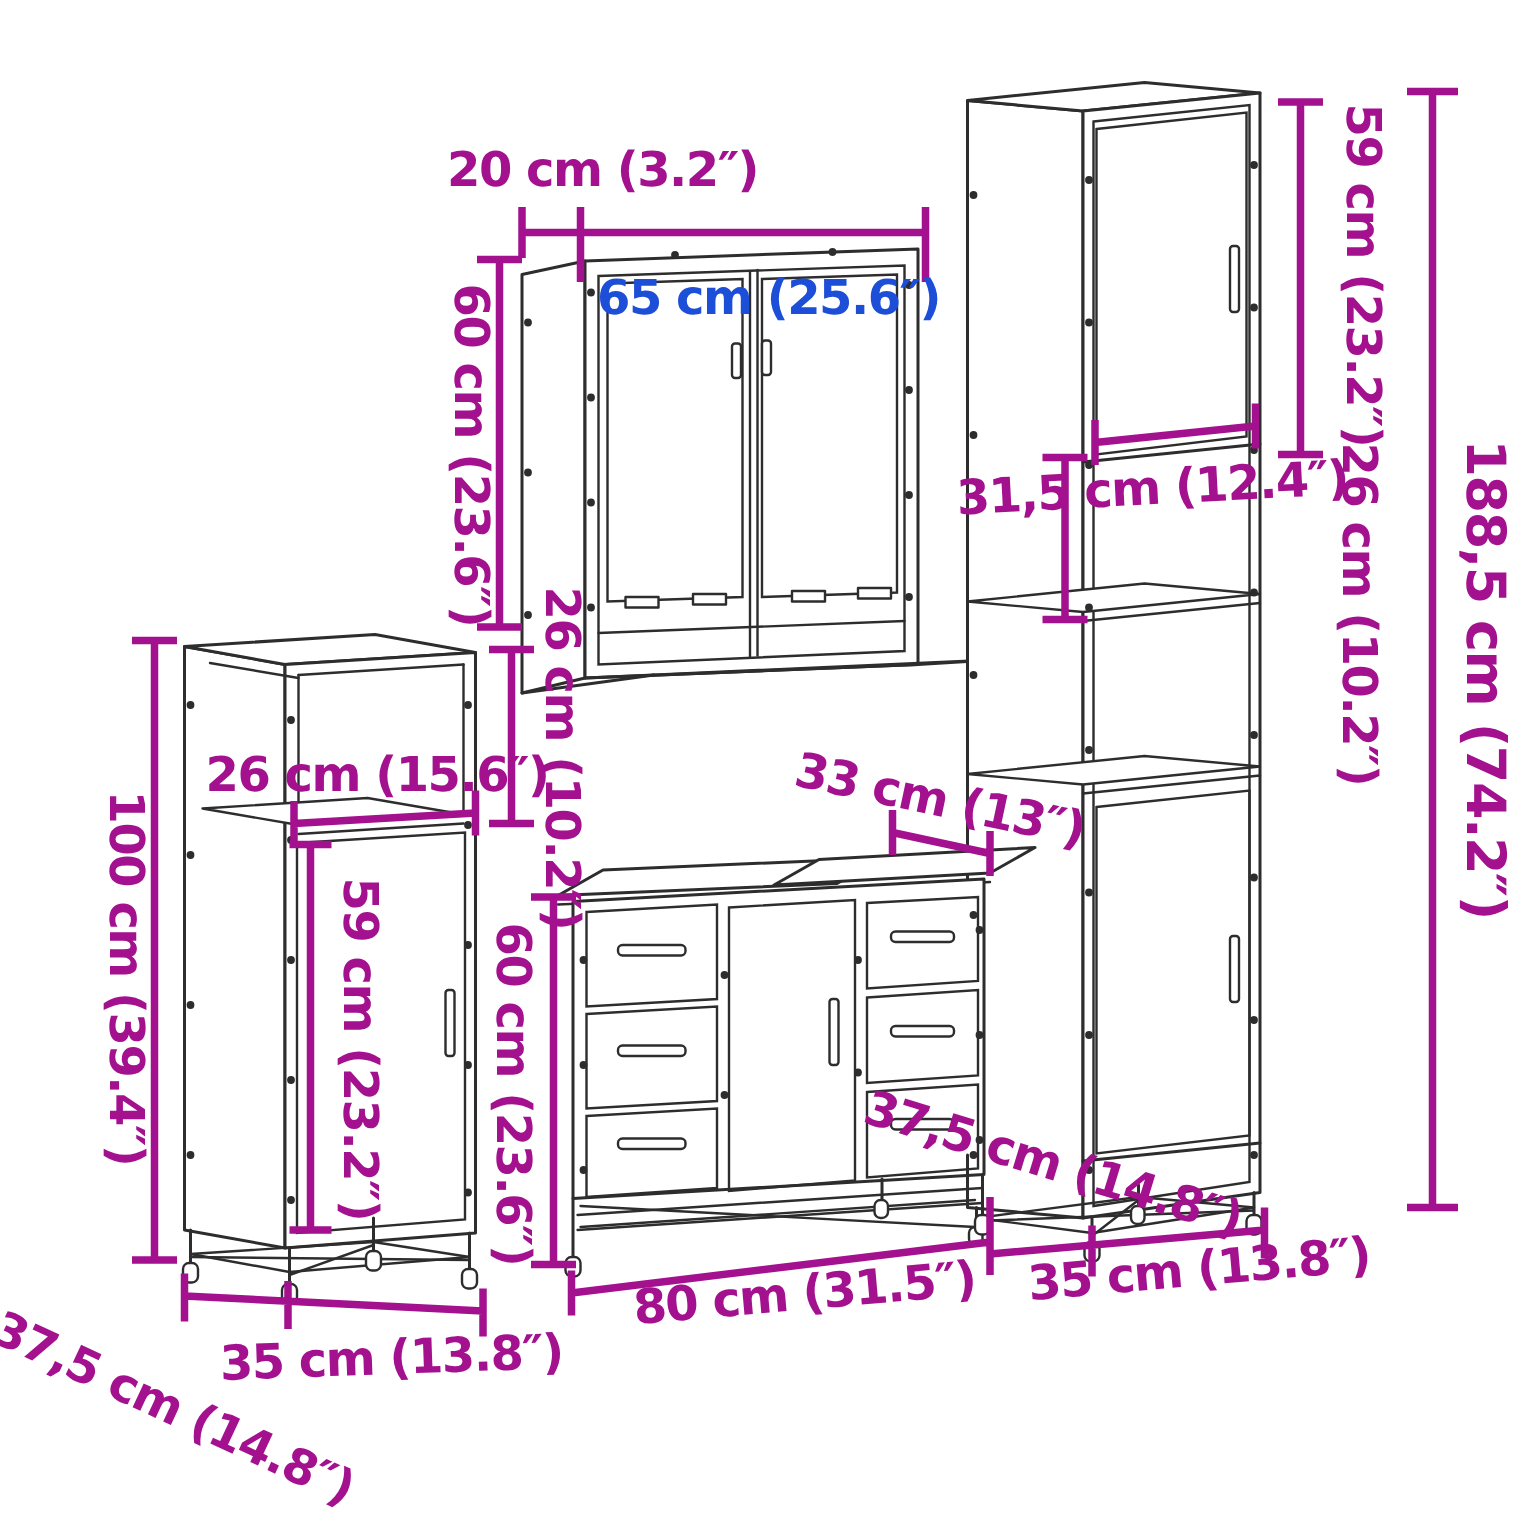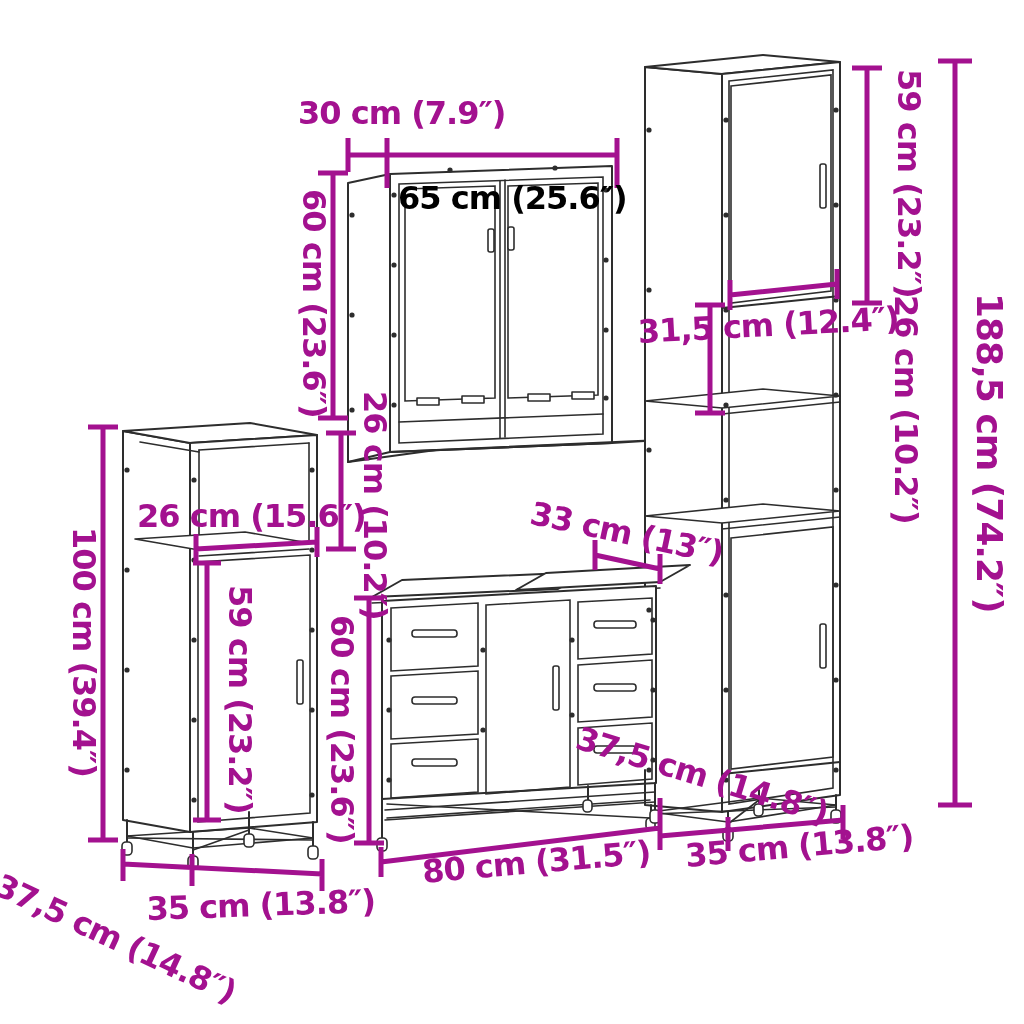--- a/index.html
+++ b/index.html
@@ -228,7 +228,7 @@
   </g>
 </svg>
 
-<div class="dim" style="left: 298px; top: 97px; color: rgb(163, 17, 143);">30 cm (7.9″)</div>
+<div class="dim" style="left: 298px; top: 97px; color: rgb(163, 17, 143);">20 cm (3.2″)</div>
 <div class="dim" style="left: 398px; top: 182px; color: #000000;">65 cm (25.6″)</div>
 <div class="dim r90" style="left: 330px; top: 189px; color: rgb(163, 17, 143);">60 cm (23.6″)</div>
 <div class="dim r90" style="left: 391px; top: 391px; color: rgb(163, 17, 143);">26 cm (10.2″)</div>

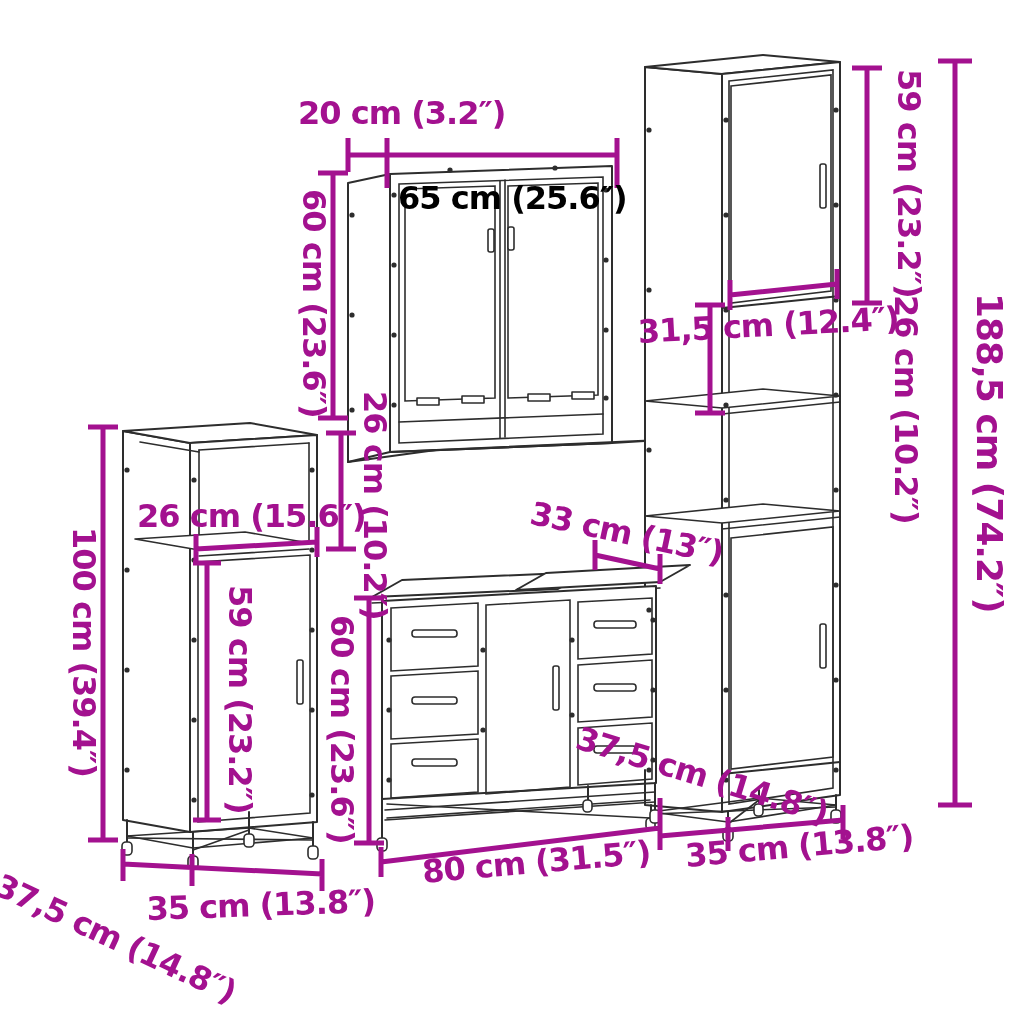--- a/index.html
+++ b/index.html
@@ -229,7 +229,7 @@
 </svg>
 
 <div class="dim" style="left: 298px; top: 97px; color: rgb(163, 17, 143);">20 cm (3.2″)</div>
-<div class="dim" style="left: 398px; top: 182px; color: #000000;">65 cm (25.6″)</div>
+<div class="dim" style="left: 398px; top: 182px; color: #1d4ed8;">65 cm (25.6″)</div>
 <div class="dim r90" style="left: 330px; top: 189px; color: rgb(163, 17, 143);">60 cm (23.6″)</div>
 <div class="dim r90" style="left: 391px; top: 391px; color: rgb(163, 17, 143);">26 cm (10.2″)</div>
 

